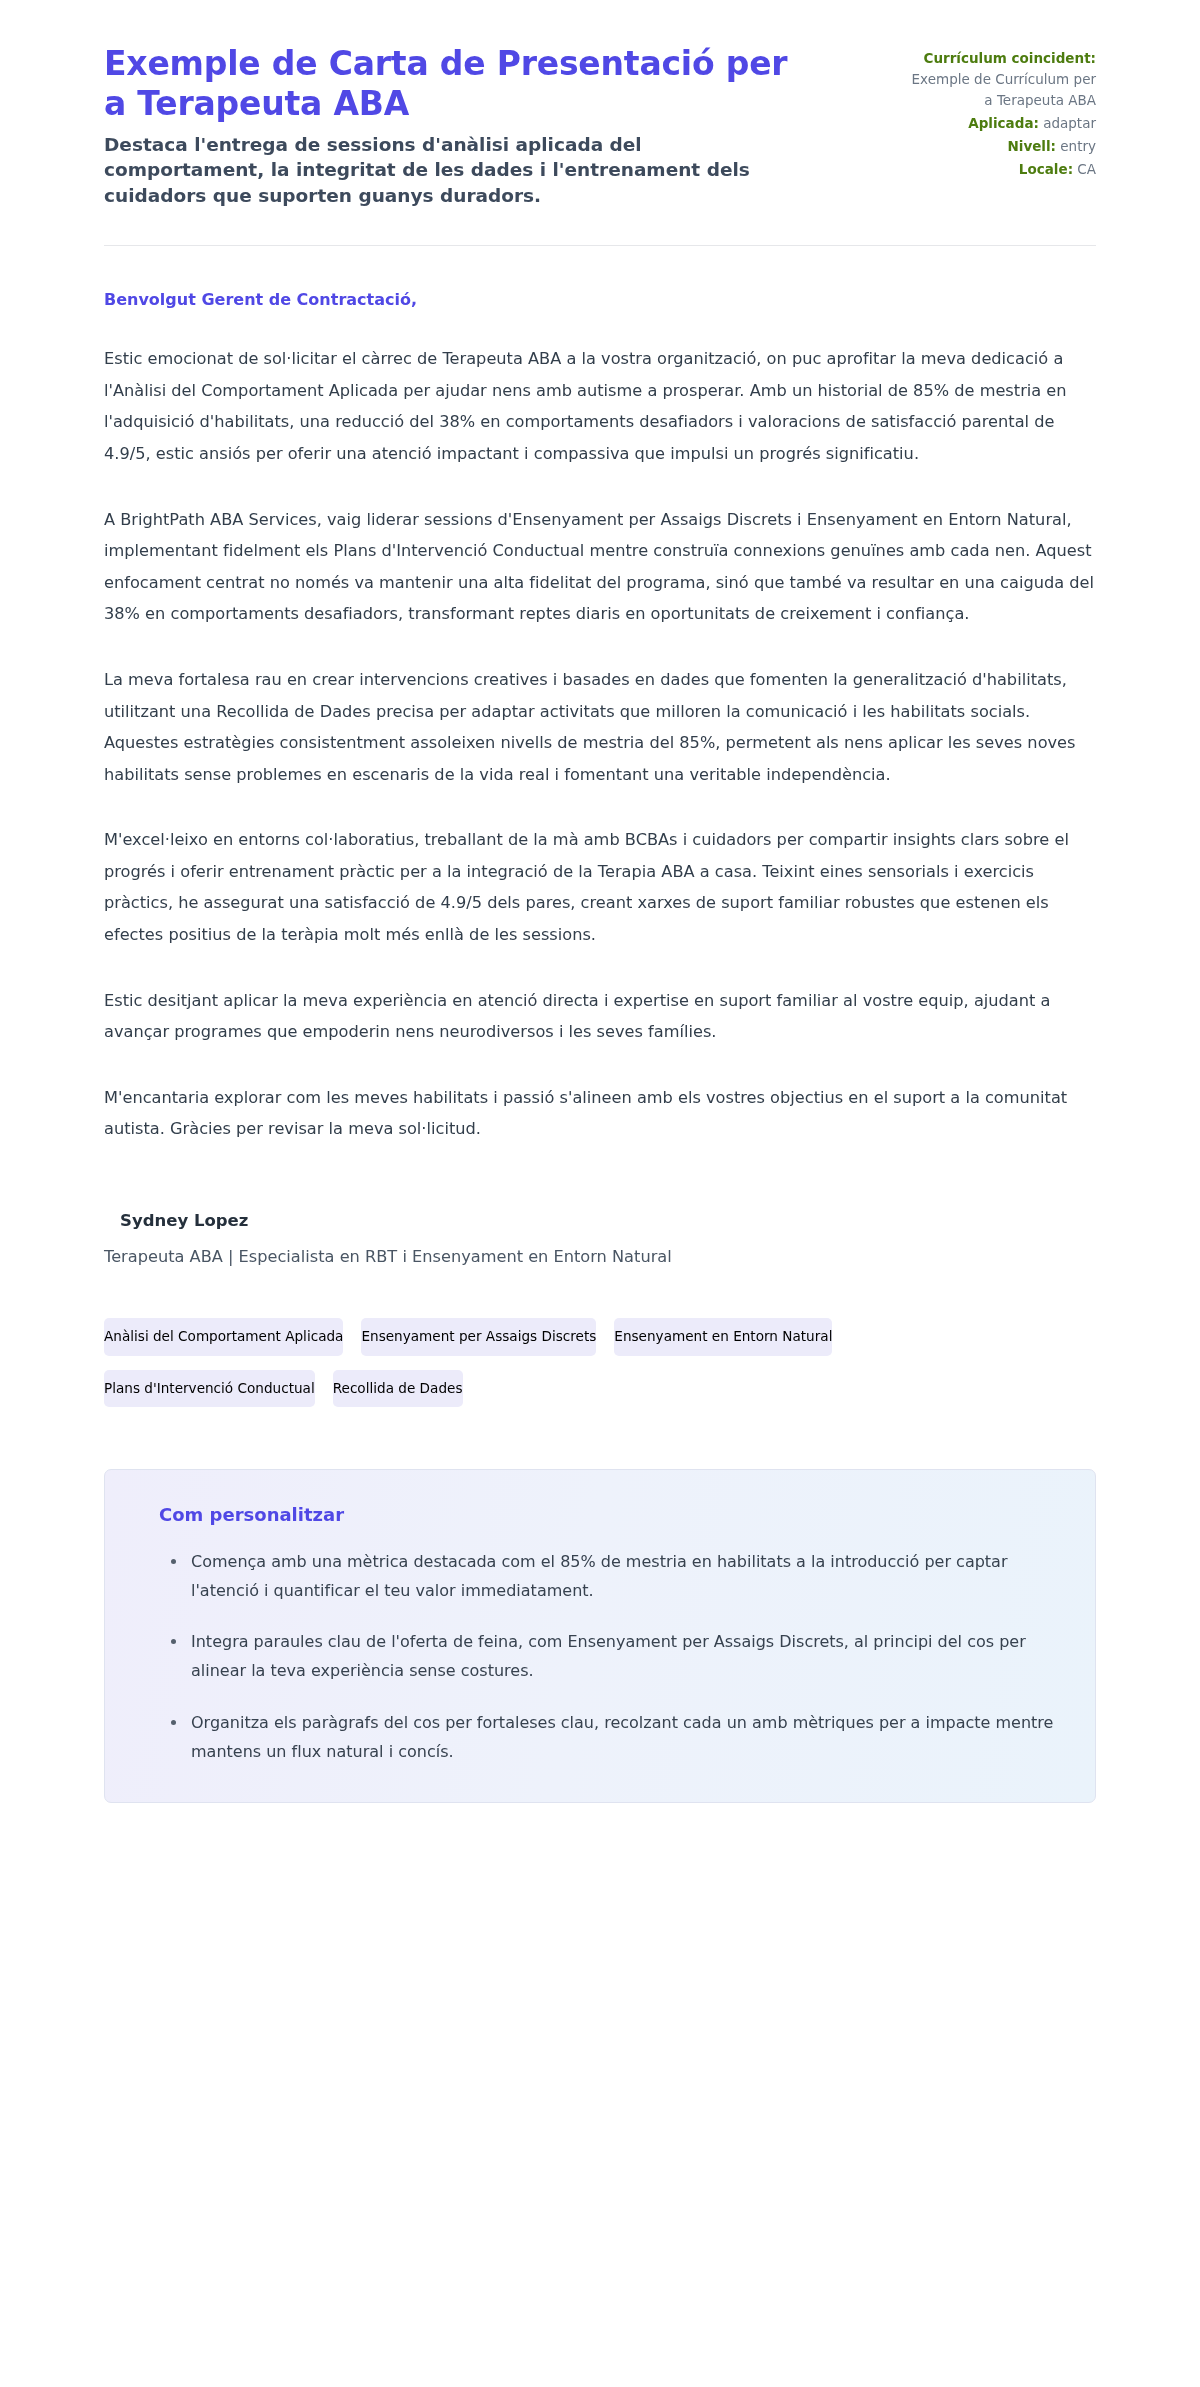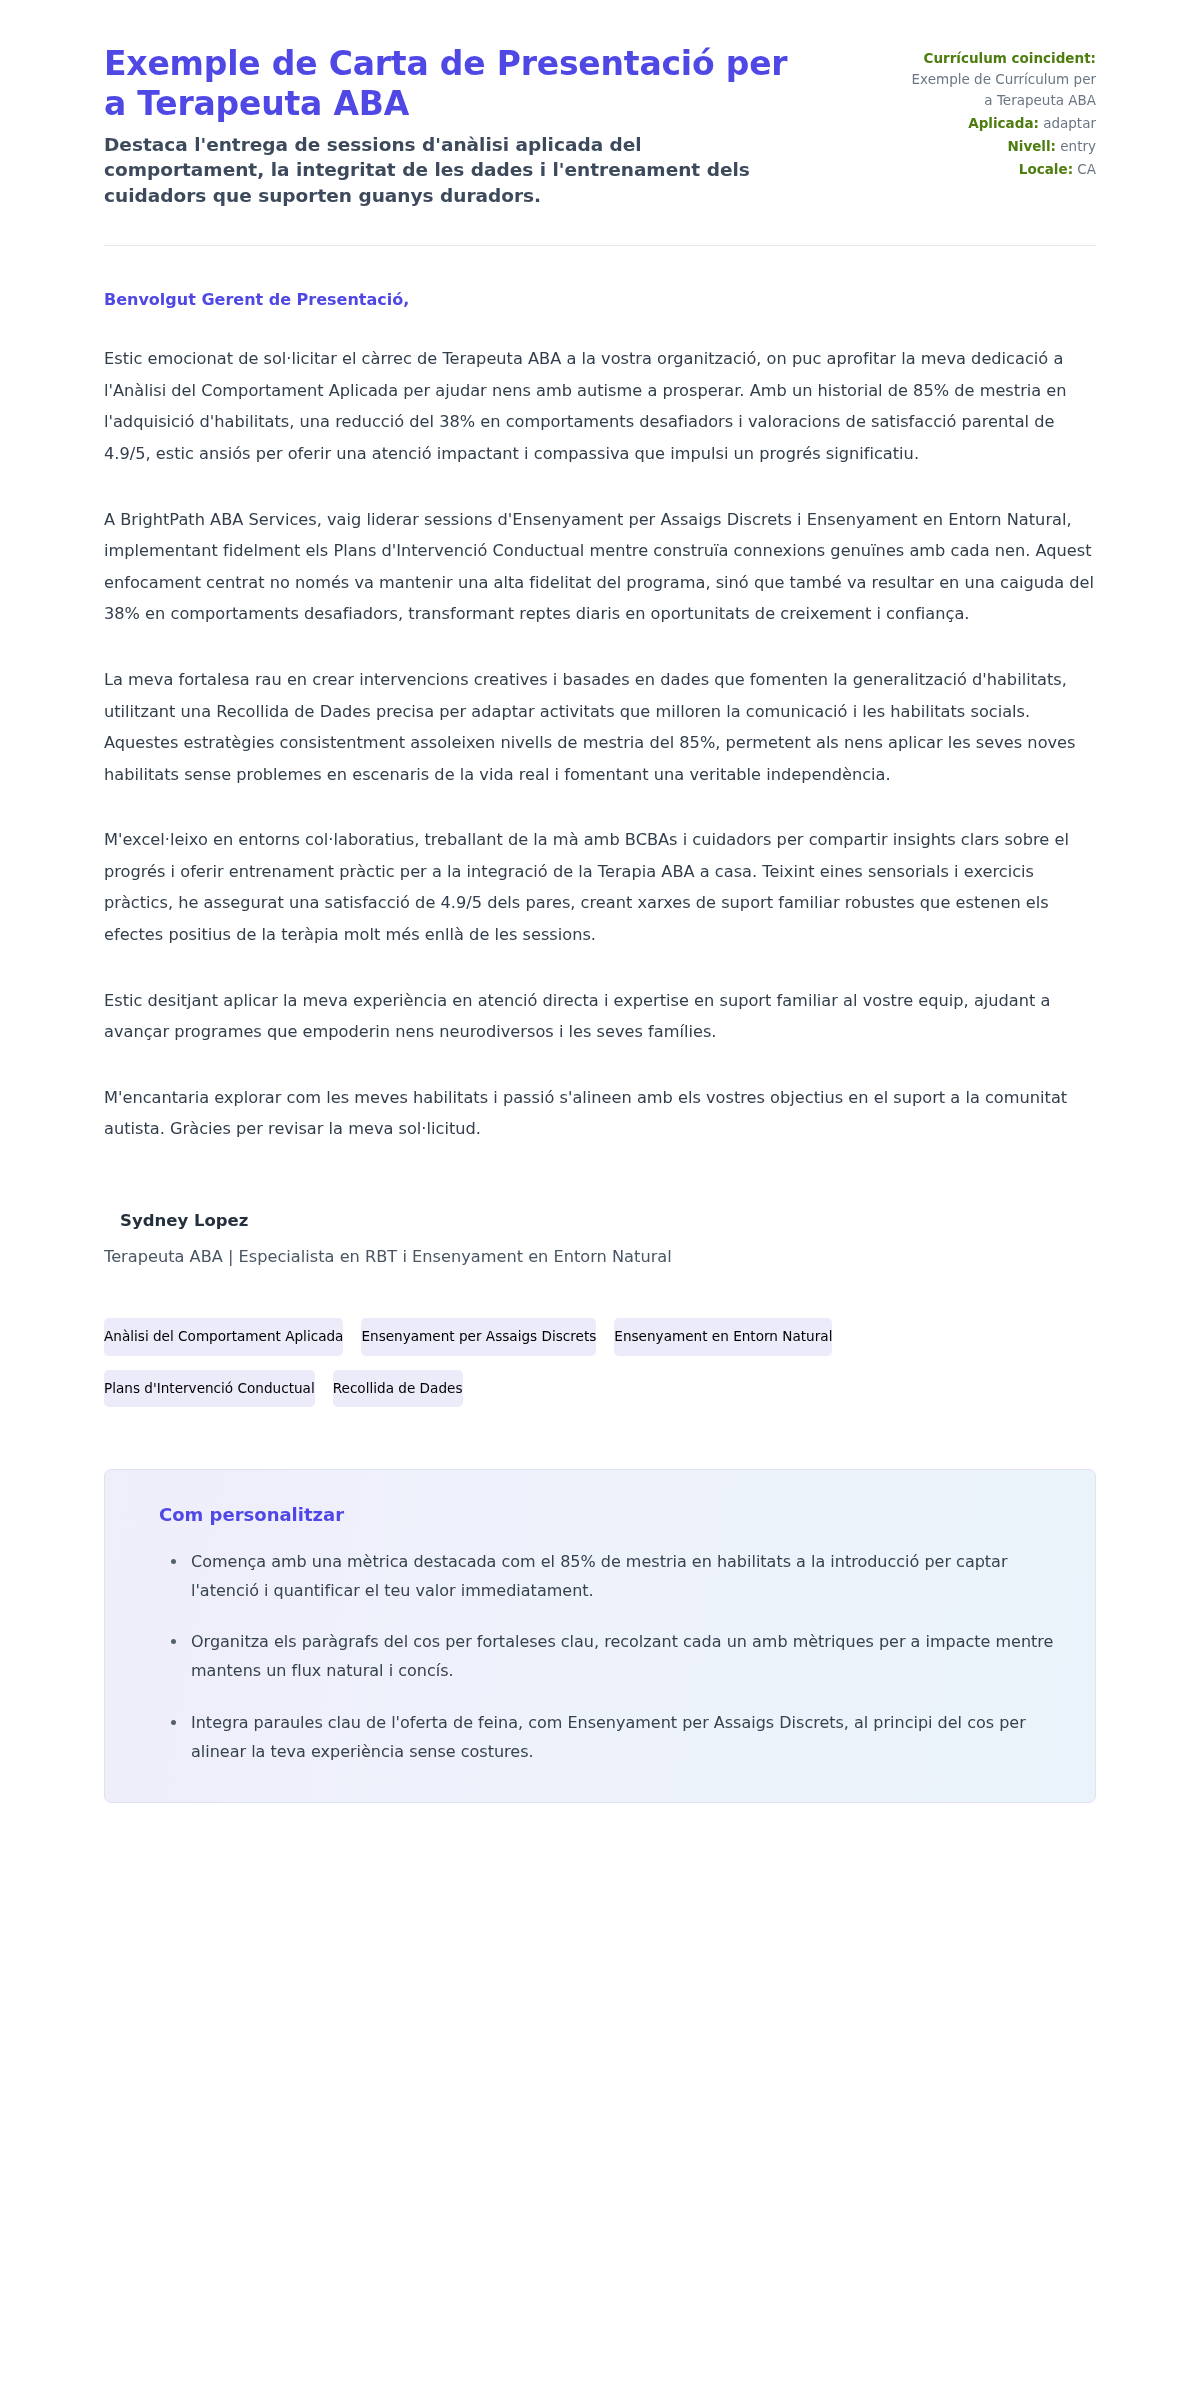--- a/index.html
+++ b/index.html
@@ -191,7 +191,7 @@
   <hr class="divider">
 
   <div class="letter">
-    <p class="salutation">Benvolgut Gerent de Presentació,</p>
+    <p class="salutation">Benvolgut Gerent de Contractació,</p>
     <p class="para">Estic emocionat de sol·licitar el càrrec de Terapeuta ABA a la vostra organització, on puc aprofitar la meva dedicació a l'Anàlisi del Comportament Aplicada per ajudar nens amb autisme a prosperar. Amb un historial de 85% de mestria en l'adquisició d'habilitats, una reducció del 38% en comportaments desafiadors i valoracions de satisfacció parental de 4.9/5, estic ansiós per oferir una atenció impactant i compassiva que impulsi un progrés significatiu.</p>
     <p class="para">A BrightPath ABA Services, vaig liderar sessions d'Ensenyament per Assaigs Discrets i Ensenyament en Entorn Natural, implementant fidelment els Plans d'Intervenció Conductual mentre construïa connexions genuïnes amb cada nen. Aquest enfocament centrat no només va mantenir una alta fidelitat del programa, sinó que també va resultar en una caiguda del 38% en comportaments desafiadors, transformant reptes diaris en oportunitats de creixement i confiança.</p>
     <p class="para">La meva fortalesa rau en crear intervencions creatives i basades en dades que fomenten la generalització d'habilitats, utilitzant una Recollida de Dades precisa per adaptar activitats que milloren la comunicació i les habilitats socials. Aquestes estratègies consistentment assoleixen nivells de mestria del 85%, permetent als nens aplicar les seves noves habilitats sense problemes en escenaris de la vida real i fomentant una veritable independència.</p>

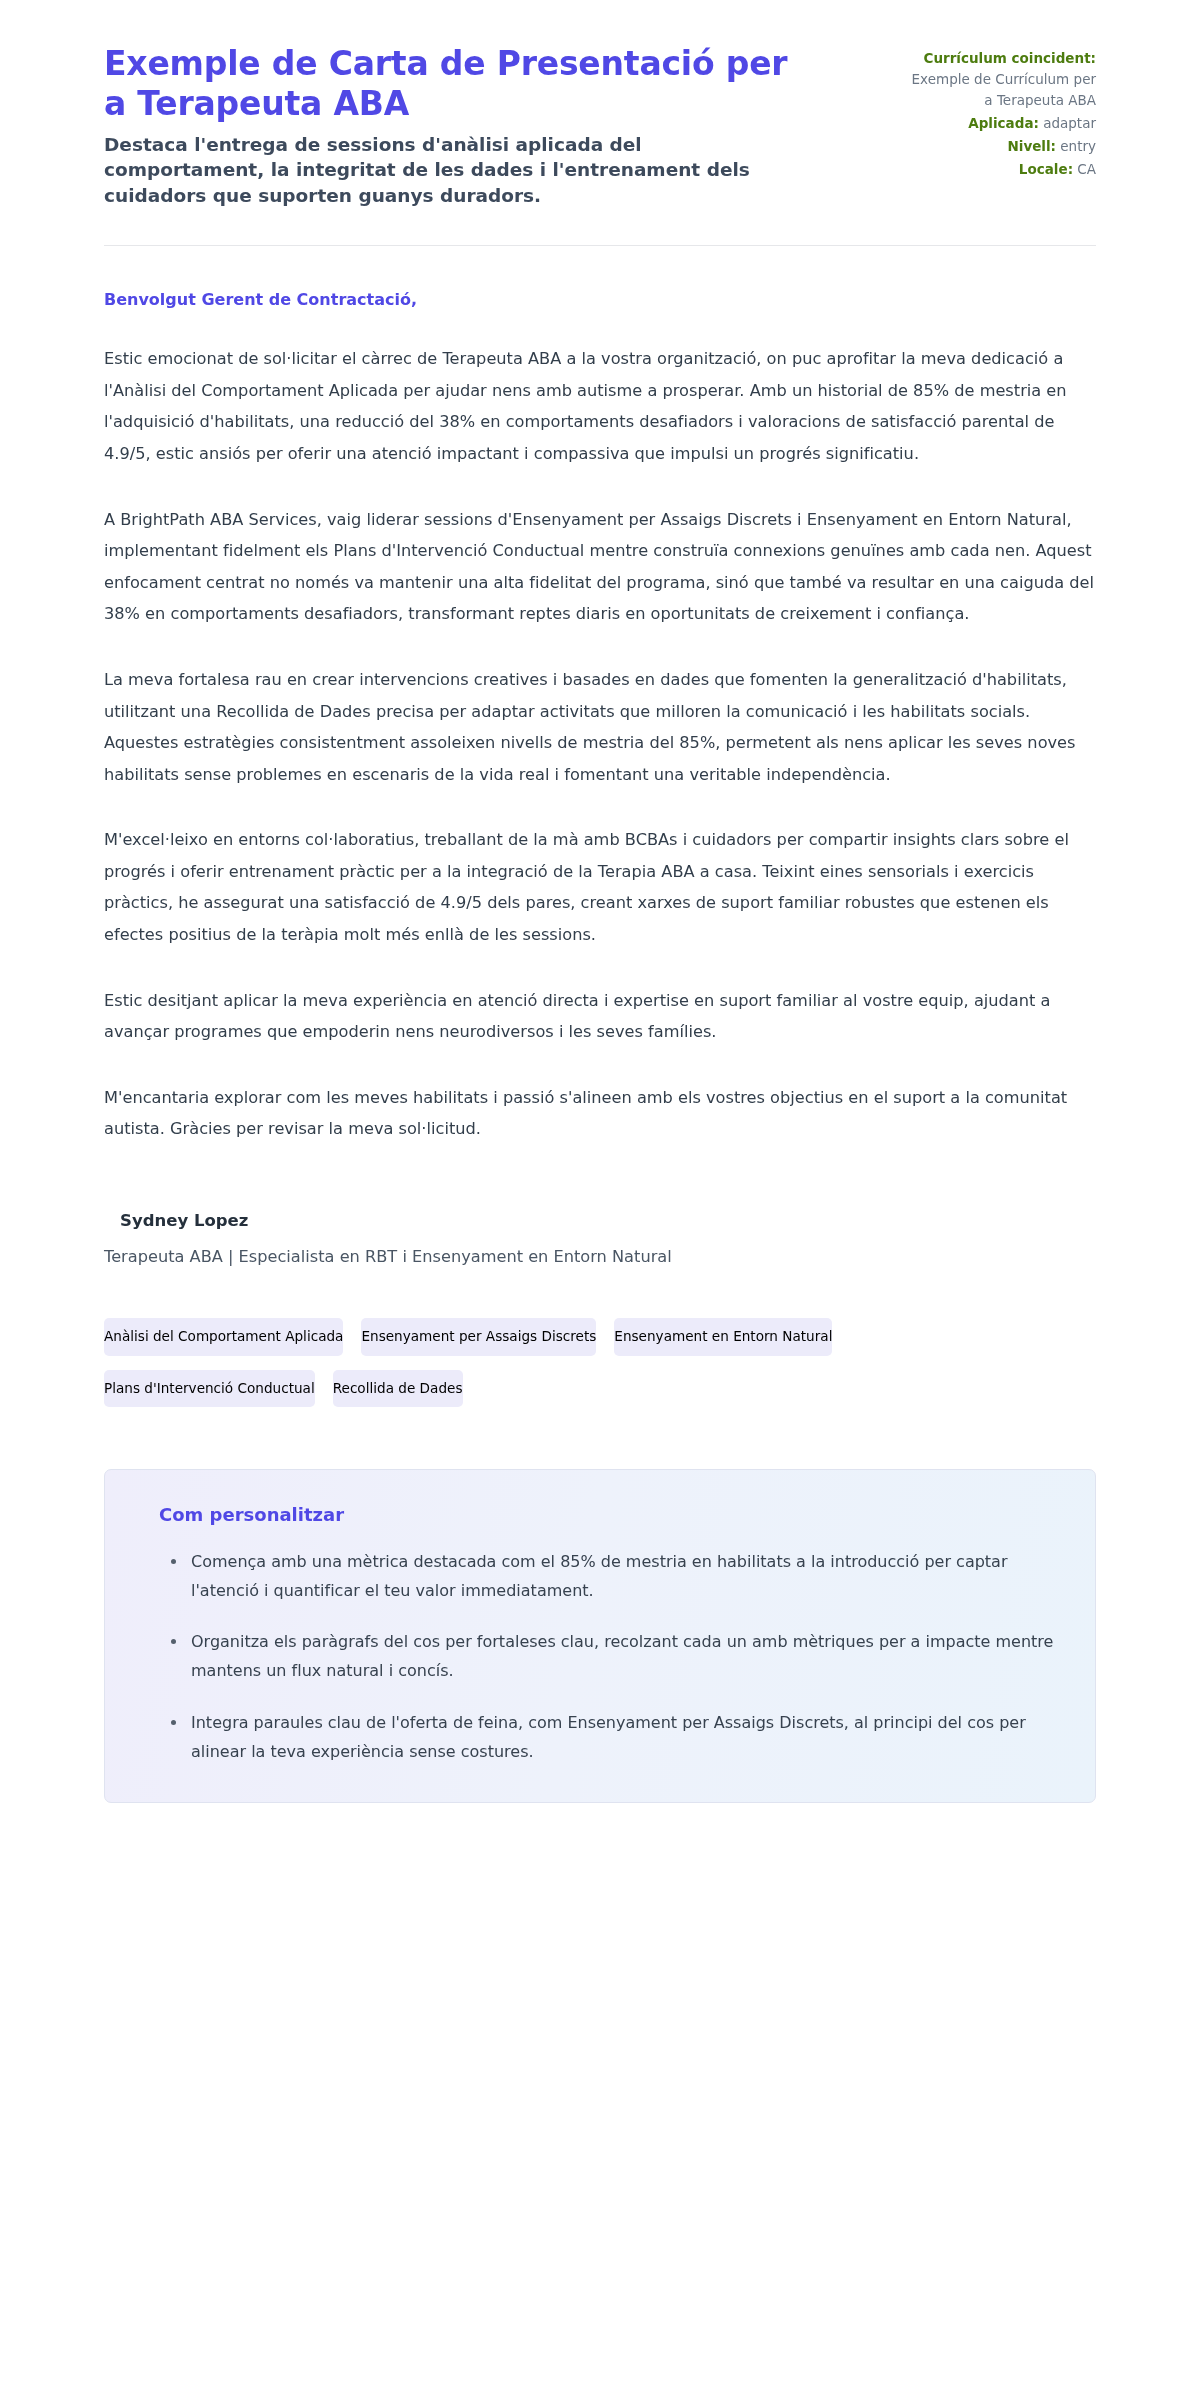--- a/index.html
+++ b/index.html
@@ -217,8 +217,8 @@
     <p class="callout-title">Com personalitzar</p>
     <ul class="callout-list">
       <li>Comença amb una mètrica destacada com el 85% de mestria en habilitats a la introducció per captar l'atenció i quantificar el teu valor immediatament.</li>
+      <li>Integra paraules clau de l'oferta de feina, com Ensenyament per Assaigs Discrets, al principi del cos per alinear la teva experiència sense costures.</li>
       <li>Organitza els paràgrafs del cos per fortaleses clau, recolzant cada un amb mètriques per a impacte mentre mantens un flux natural i concís.</li>
-      <li>Integra paraules clau de l'oferta de feina, com Ensenyament per Assaigs Discrets, al principi del cos per alinear la teva experiència sense costures.</li>
     </ul>
   </div>
 

